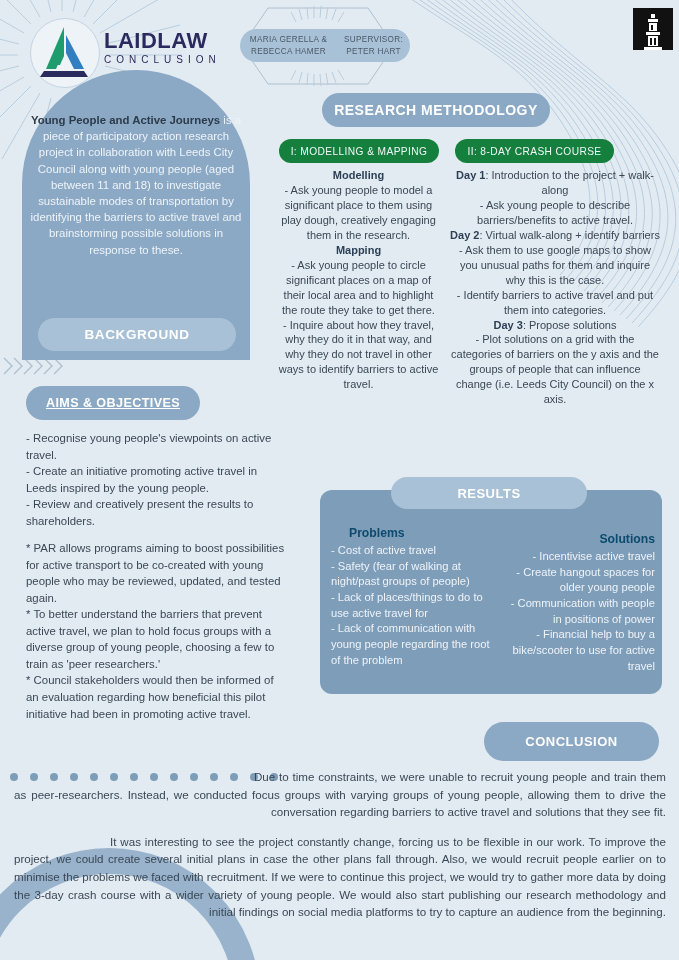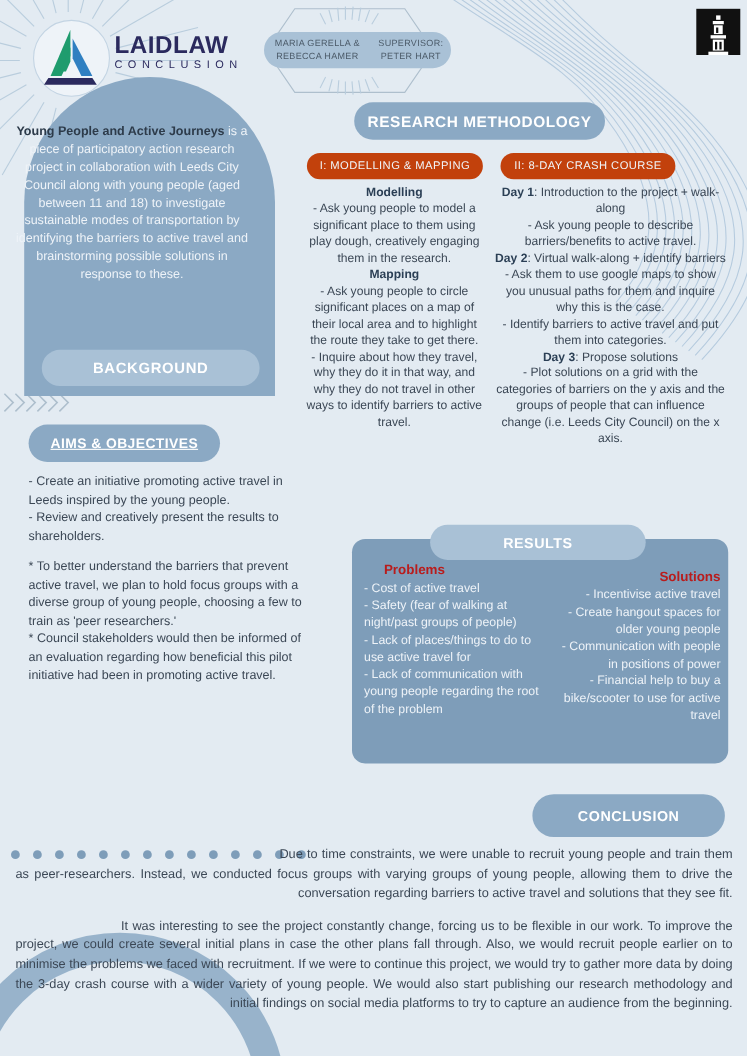--- a/index.html
+++ b/index.html
@@ -63,7 +63,7 @@
 
   
   .bg-body{
-    position:absolute;left:14px;top:112px;width:212px;
+    position:absolute;left:30px;top:112px;width:212px;
     font-size:11.4px;line-height:1.42;text-align:center;color:#eef3f8;
   }
   .bg-body b{color:#2d3b4a;font-weight:bold;}

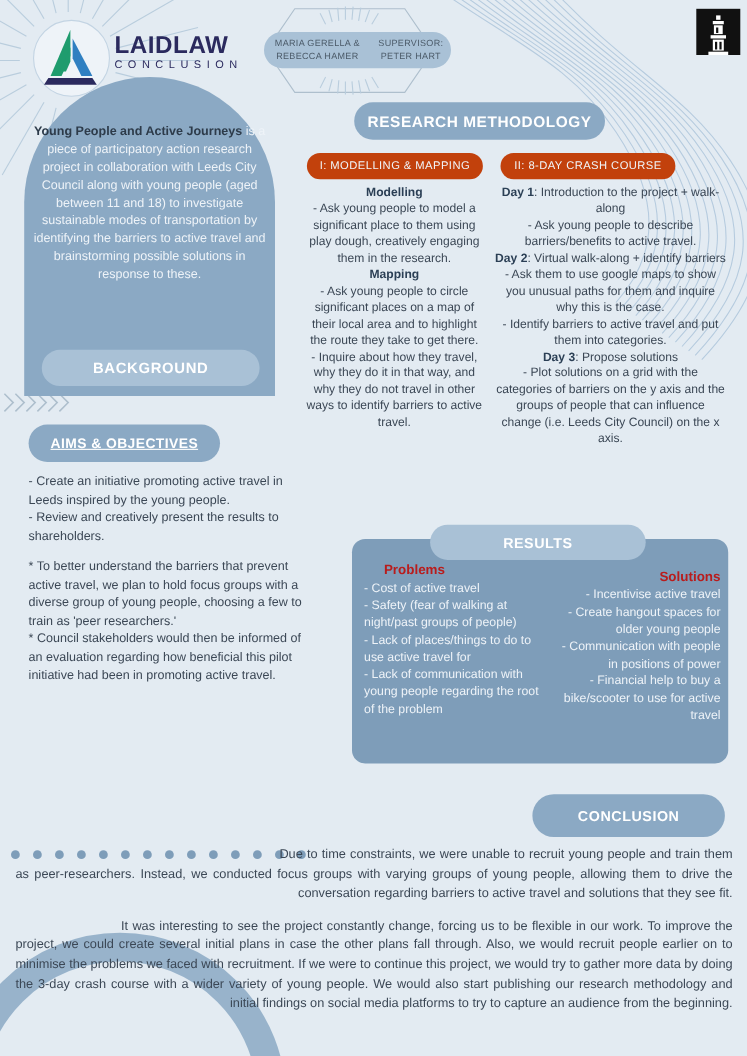--- a/index.html
+++ b/index.html
@@ -81,7 +81,7 @@
   
   .meth-pill{position:absolute;left:322px;top:93px;width:228px;height:34px;font-size:14px;letter-spacing:.5px;}
   .tab{
-    position:absolute;height:24px;border-radius:12px;background:#c2410c;
+    position:absolute;height:24px;border-radius:12px;background:#15803d;
     display:flex;align-items:center;justify-content:center;
     color:#f1f6fa;font-size:10.2px;letter-spacing:.4px;
   }

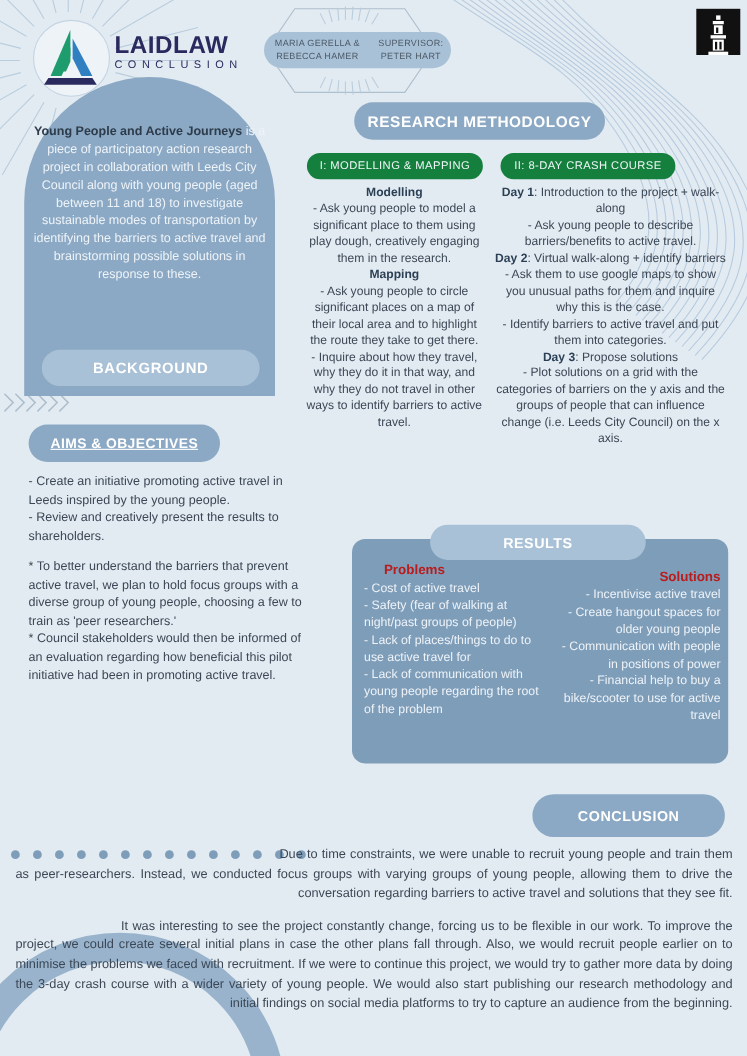--- a/index.html
+++ b/index.html
@@ -278,6 +278,7 @@
 
   <div class="pill pill-dark aims-pill">AIMS &amp; OBJECTIVES</div>
   <div class="aims-body">
+    <p>- Recognise young people's viewpoints on active travel.</p>
     <p>- Create an initiative promoting active travel in Leeds inspired by the young people.</p>
     <p>- Review and creatively present the results to shareholders.</p>
     <div class="gap"></div>

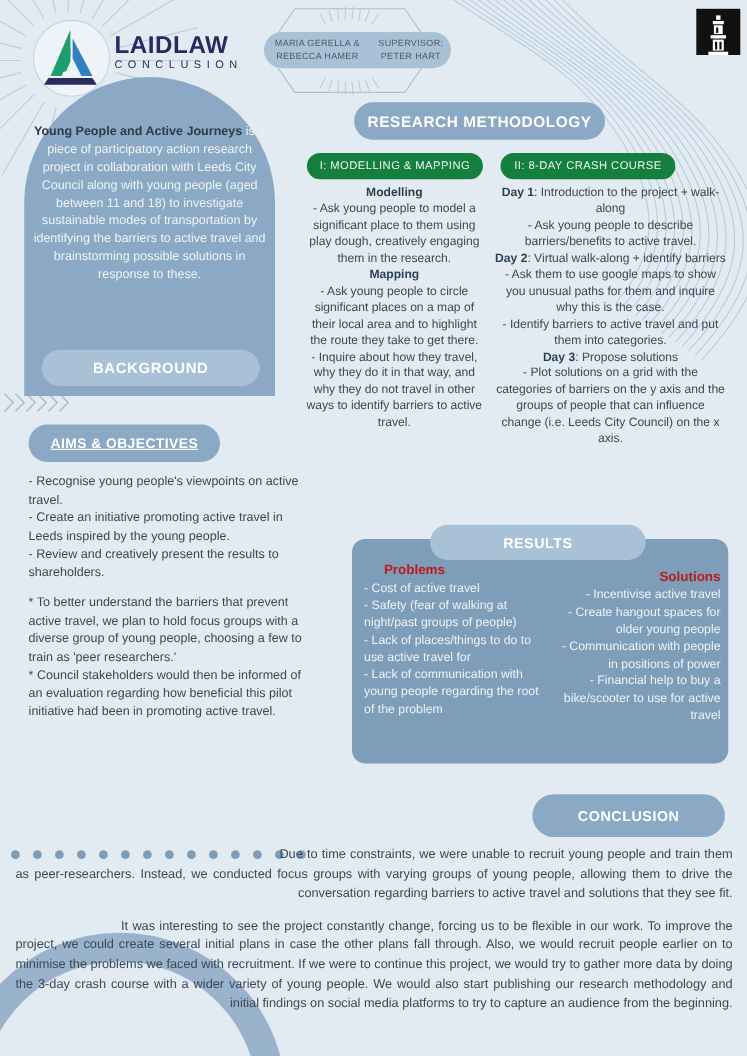--- a/index.html
+++ b/index.html
@@ -103,7 +103,7 @@
   }
   .results-pill{position:absolute;left:391px;top:477px;width:196px;height:32px;font-size:13px;letter-spacing:.5px;z-index:3;}
   .res-col{position:absolute;font-size:11.2px;line-height:1.4;color:#eef3f8;}
-  .res-col h4{margin:1px 0 1px 0;font-size:12.2px;color:#b91c1c;padding-left:18px;}
+  .res-col h4{margin:16px 0 1px 0;font-size:12.2px;color:#0c4a6e;padding-left:18px;}
   .res-left{left:331px;top:509px;width:165px;text-align:left;}
   .res-right{left:500px;top:515px;width:155px;text-align:right;}
 

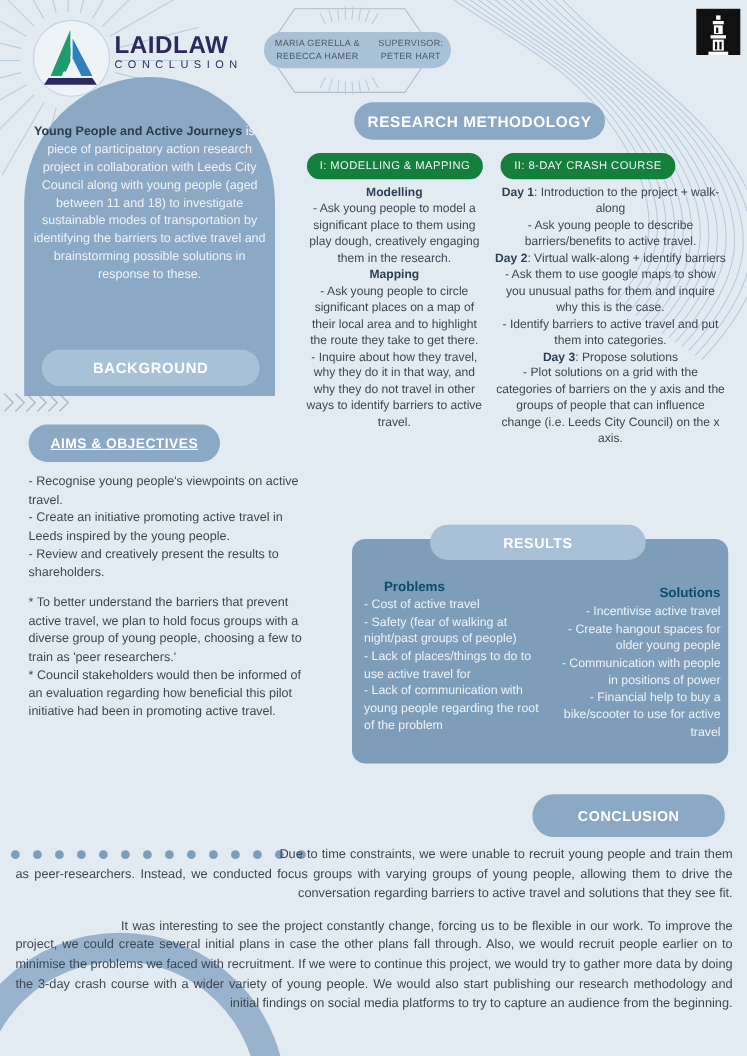--- a/index.html
+++ b/index.html
@@ -282,6 +282,7 @@
     <p>- Create an initiative promoting active travel in Leeds inspired by the young people.</p>
     <p>- Review and creatively present the results to shareholders.</p>
     <div class="gap"></div>
+    <p>* PAR allows programs aiming to boost possibilities for active transport to be co-created with young people who may be reviewed, updated, and tested again.</p>
     <p>* To better understand the barriers that prevent active travel, we plan to hold focus groups with a diverse group of young people, choosing a few to train as 'peer researchers.'</p>
     <p>* Council stakeholders would then be informed of an evaluation regarding how beneficial this pilot initiative had been in promoting active travel.</p>
   </div>

